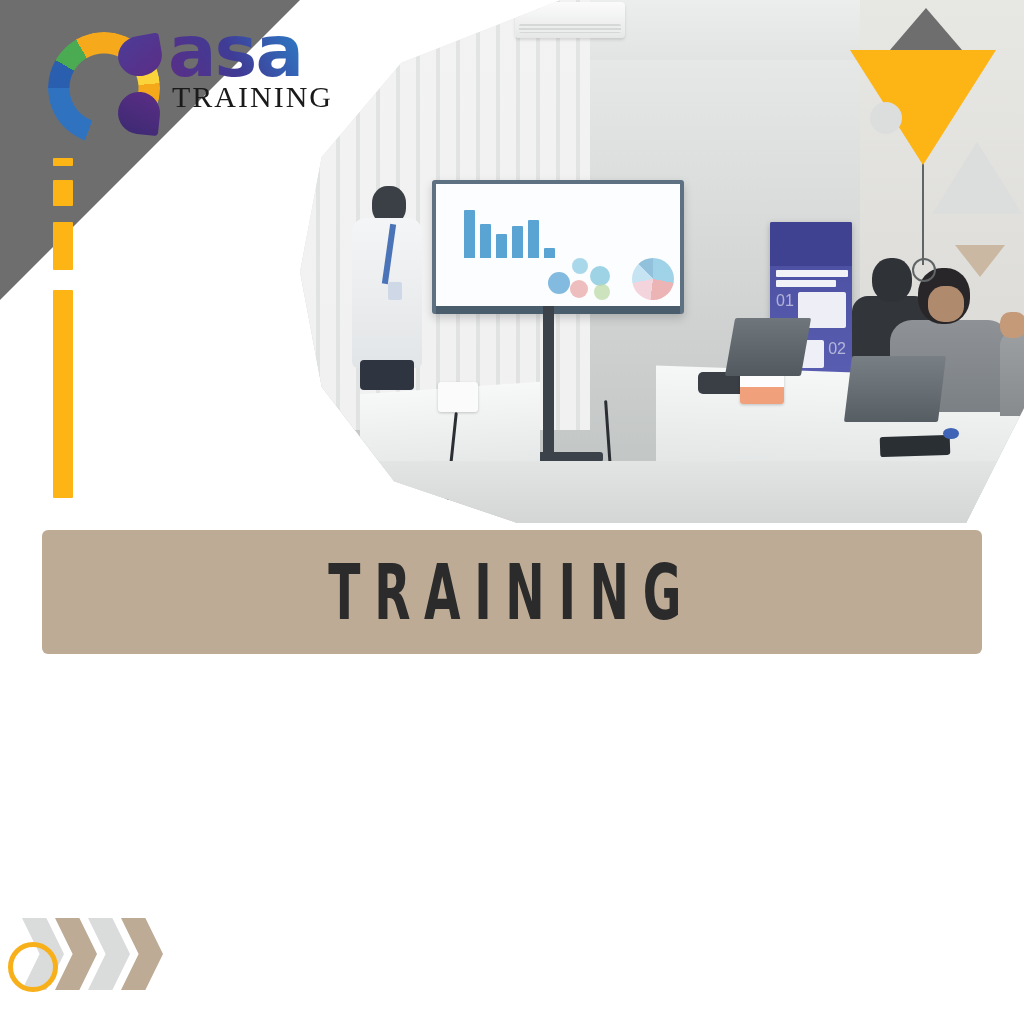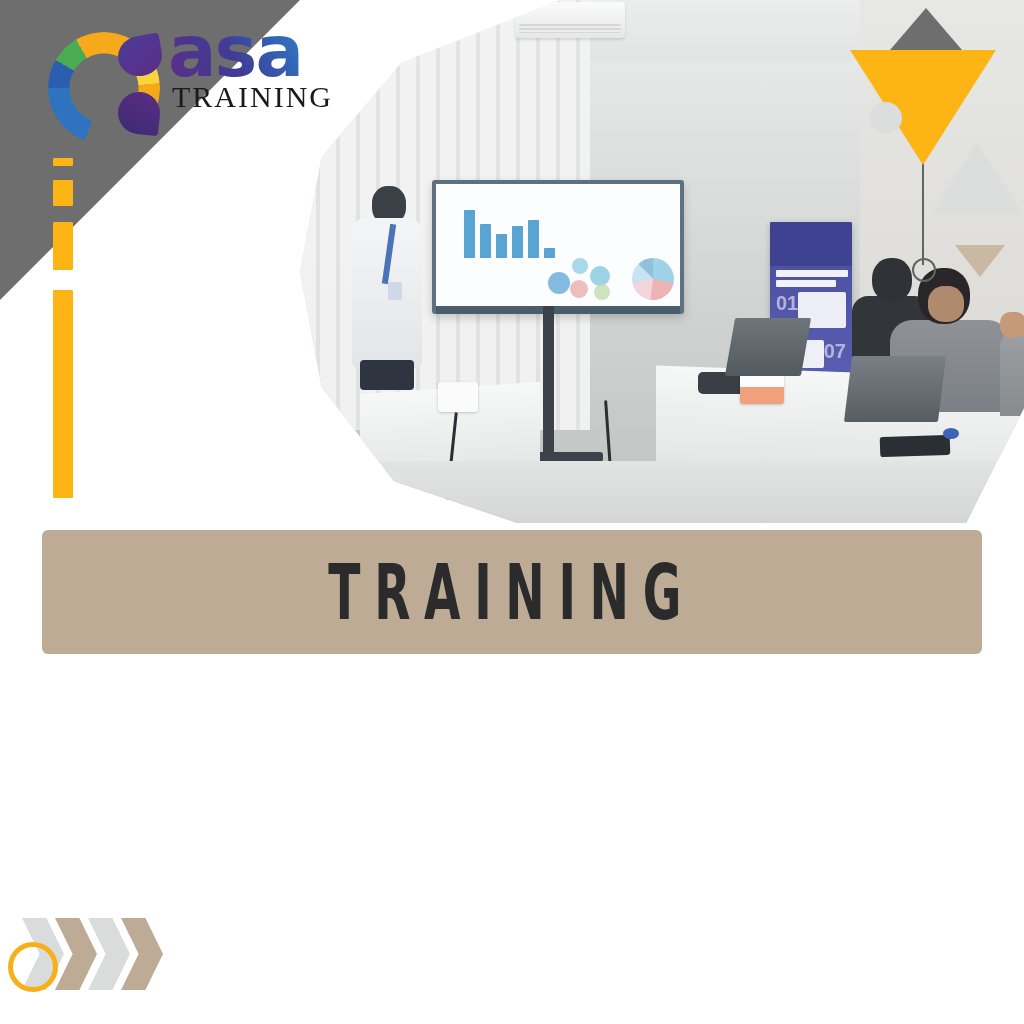--- a/index.html
+++ b/index.html
@@ -94,7 +94,7 @@
   .poster-top{position:absolute;left:0;right:0;top:0;height:44px;background:#3f4290;}
   .poster-t1{position:absolute;left:6px;top:48px;right:4px;height:7px;background:rgba(255,255,255,.92);border-radius:1px;}
   .poster-t2{position:absolute;left:6px;top:58px;right:16px;height:7px;background:rgba(255,255,255,.92);border-radius:1px;}
-  .poster-num{position:absolute;font-weight:bold;color:rgba(255,255,255,.55);font-size:20px;}
+  .poster-num{position:absolute;font-weight:normal;color:rgba(255,255,255,.55);font-size:16px;}
   .poster-card{position:absolute;background:rgba(255,255,255,.9);border-radius:2px;}
 
   

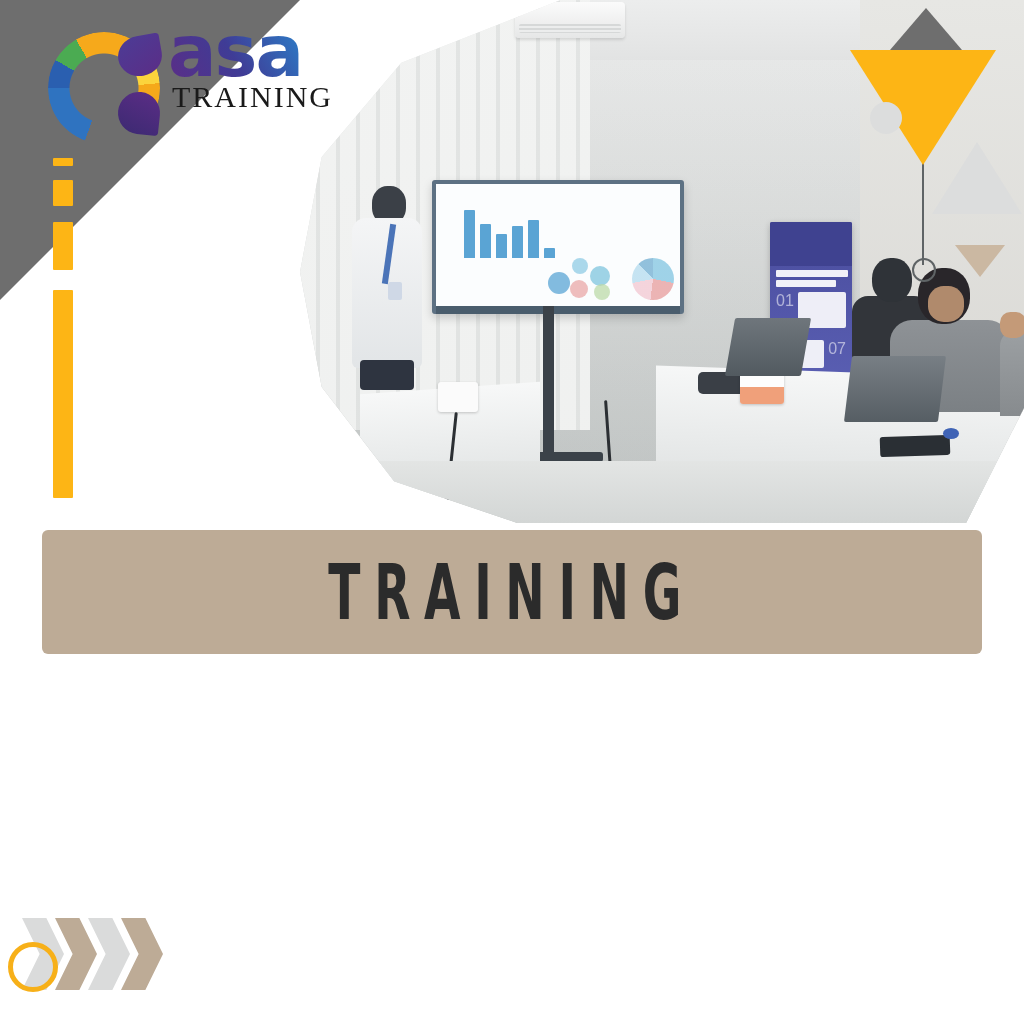--- a/index.html
+++ b/index.html
@@ -254,7 +254,7 @@
         <div class="poster-t2"></div>
         <div class="poster-num" style="left:6px;top:70px">01</div>
         <div class="poster-card" style="left:28px;top:70px;width:48px;height:36px"></div>
-        <div class="poster-num" style="right:6px;top:118px">07</div>
+        <div class="poster-num" style="right:6px;top:118px">02</div>
         <div class="poster-card" style="left:6px;top:118px;width:48px;height:28px"></div>
         <div class="poster-card" style="left:14px;top:152px;width:54px;height:16px"></div>
       </div>

